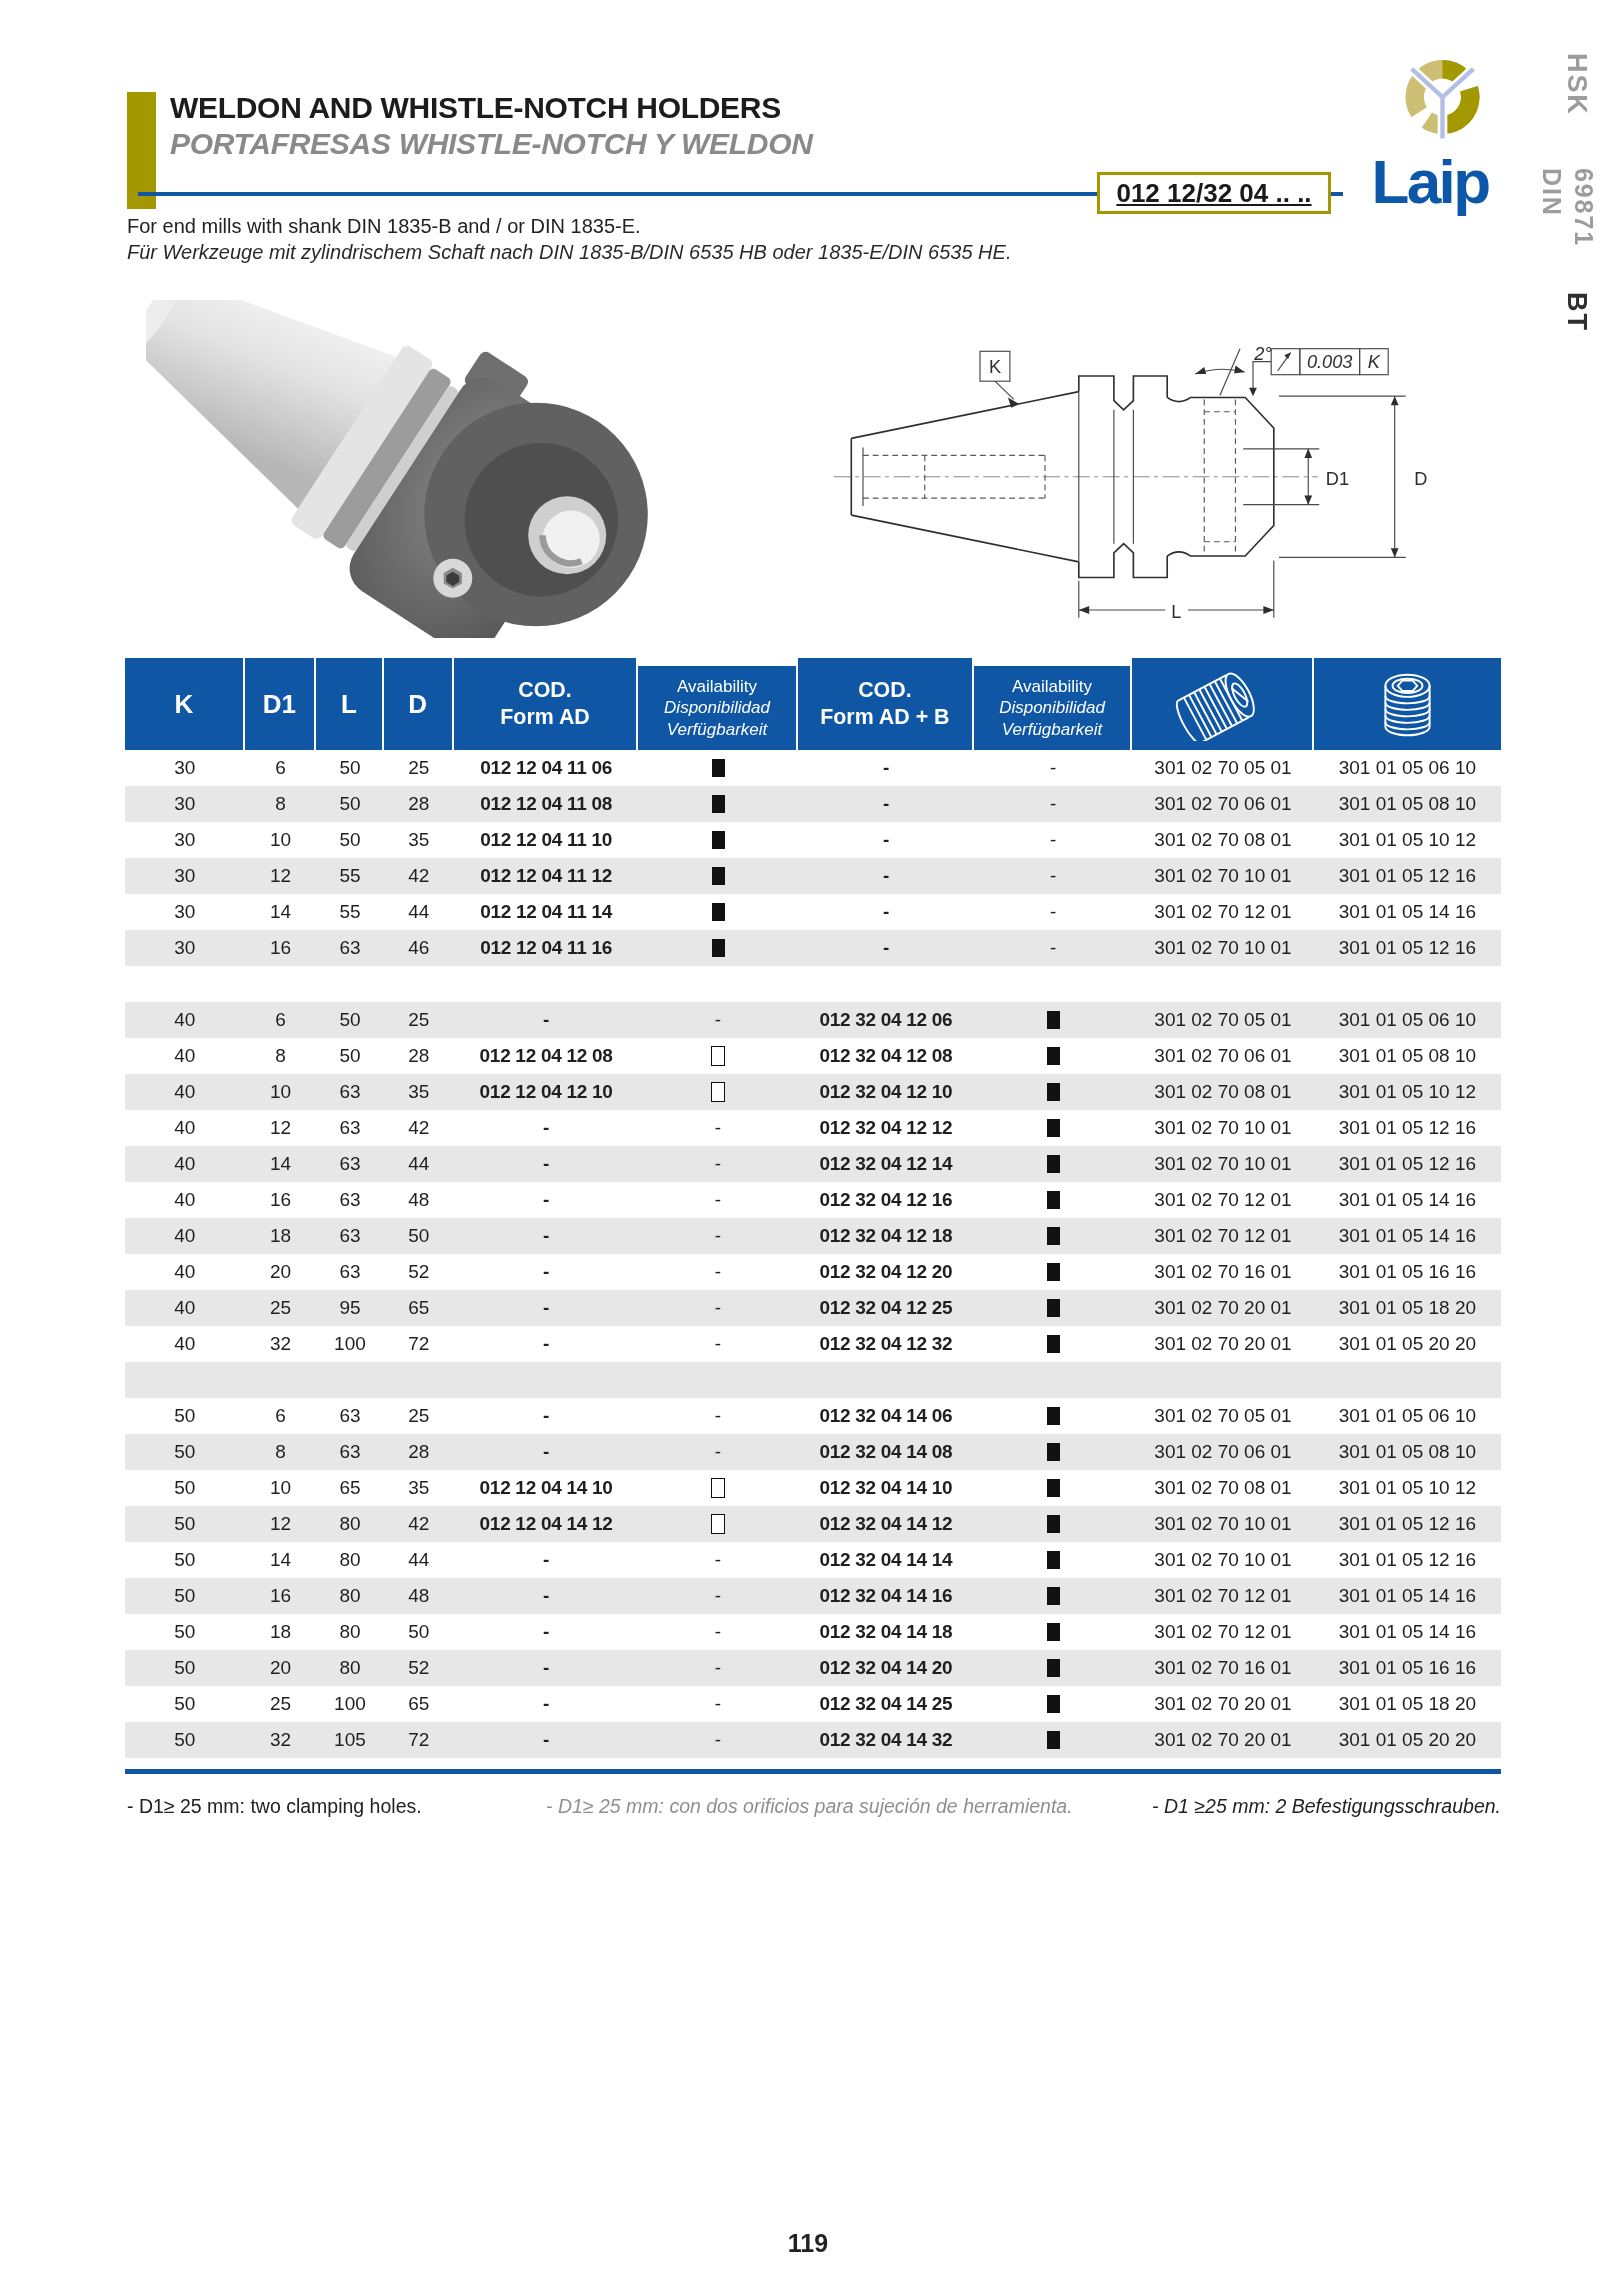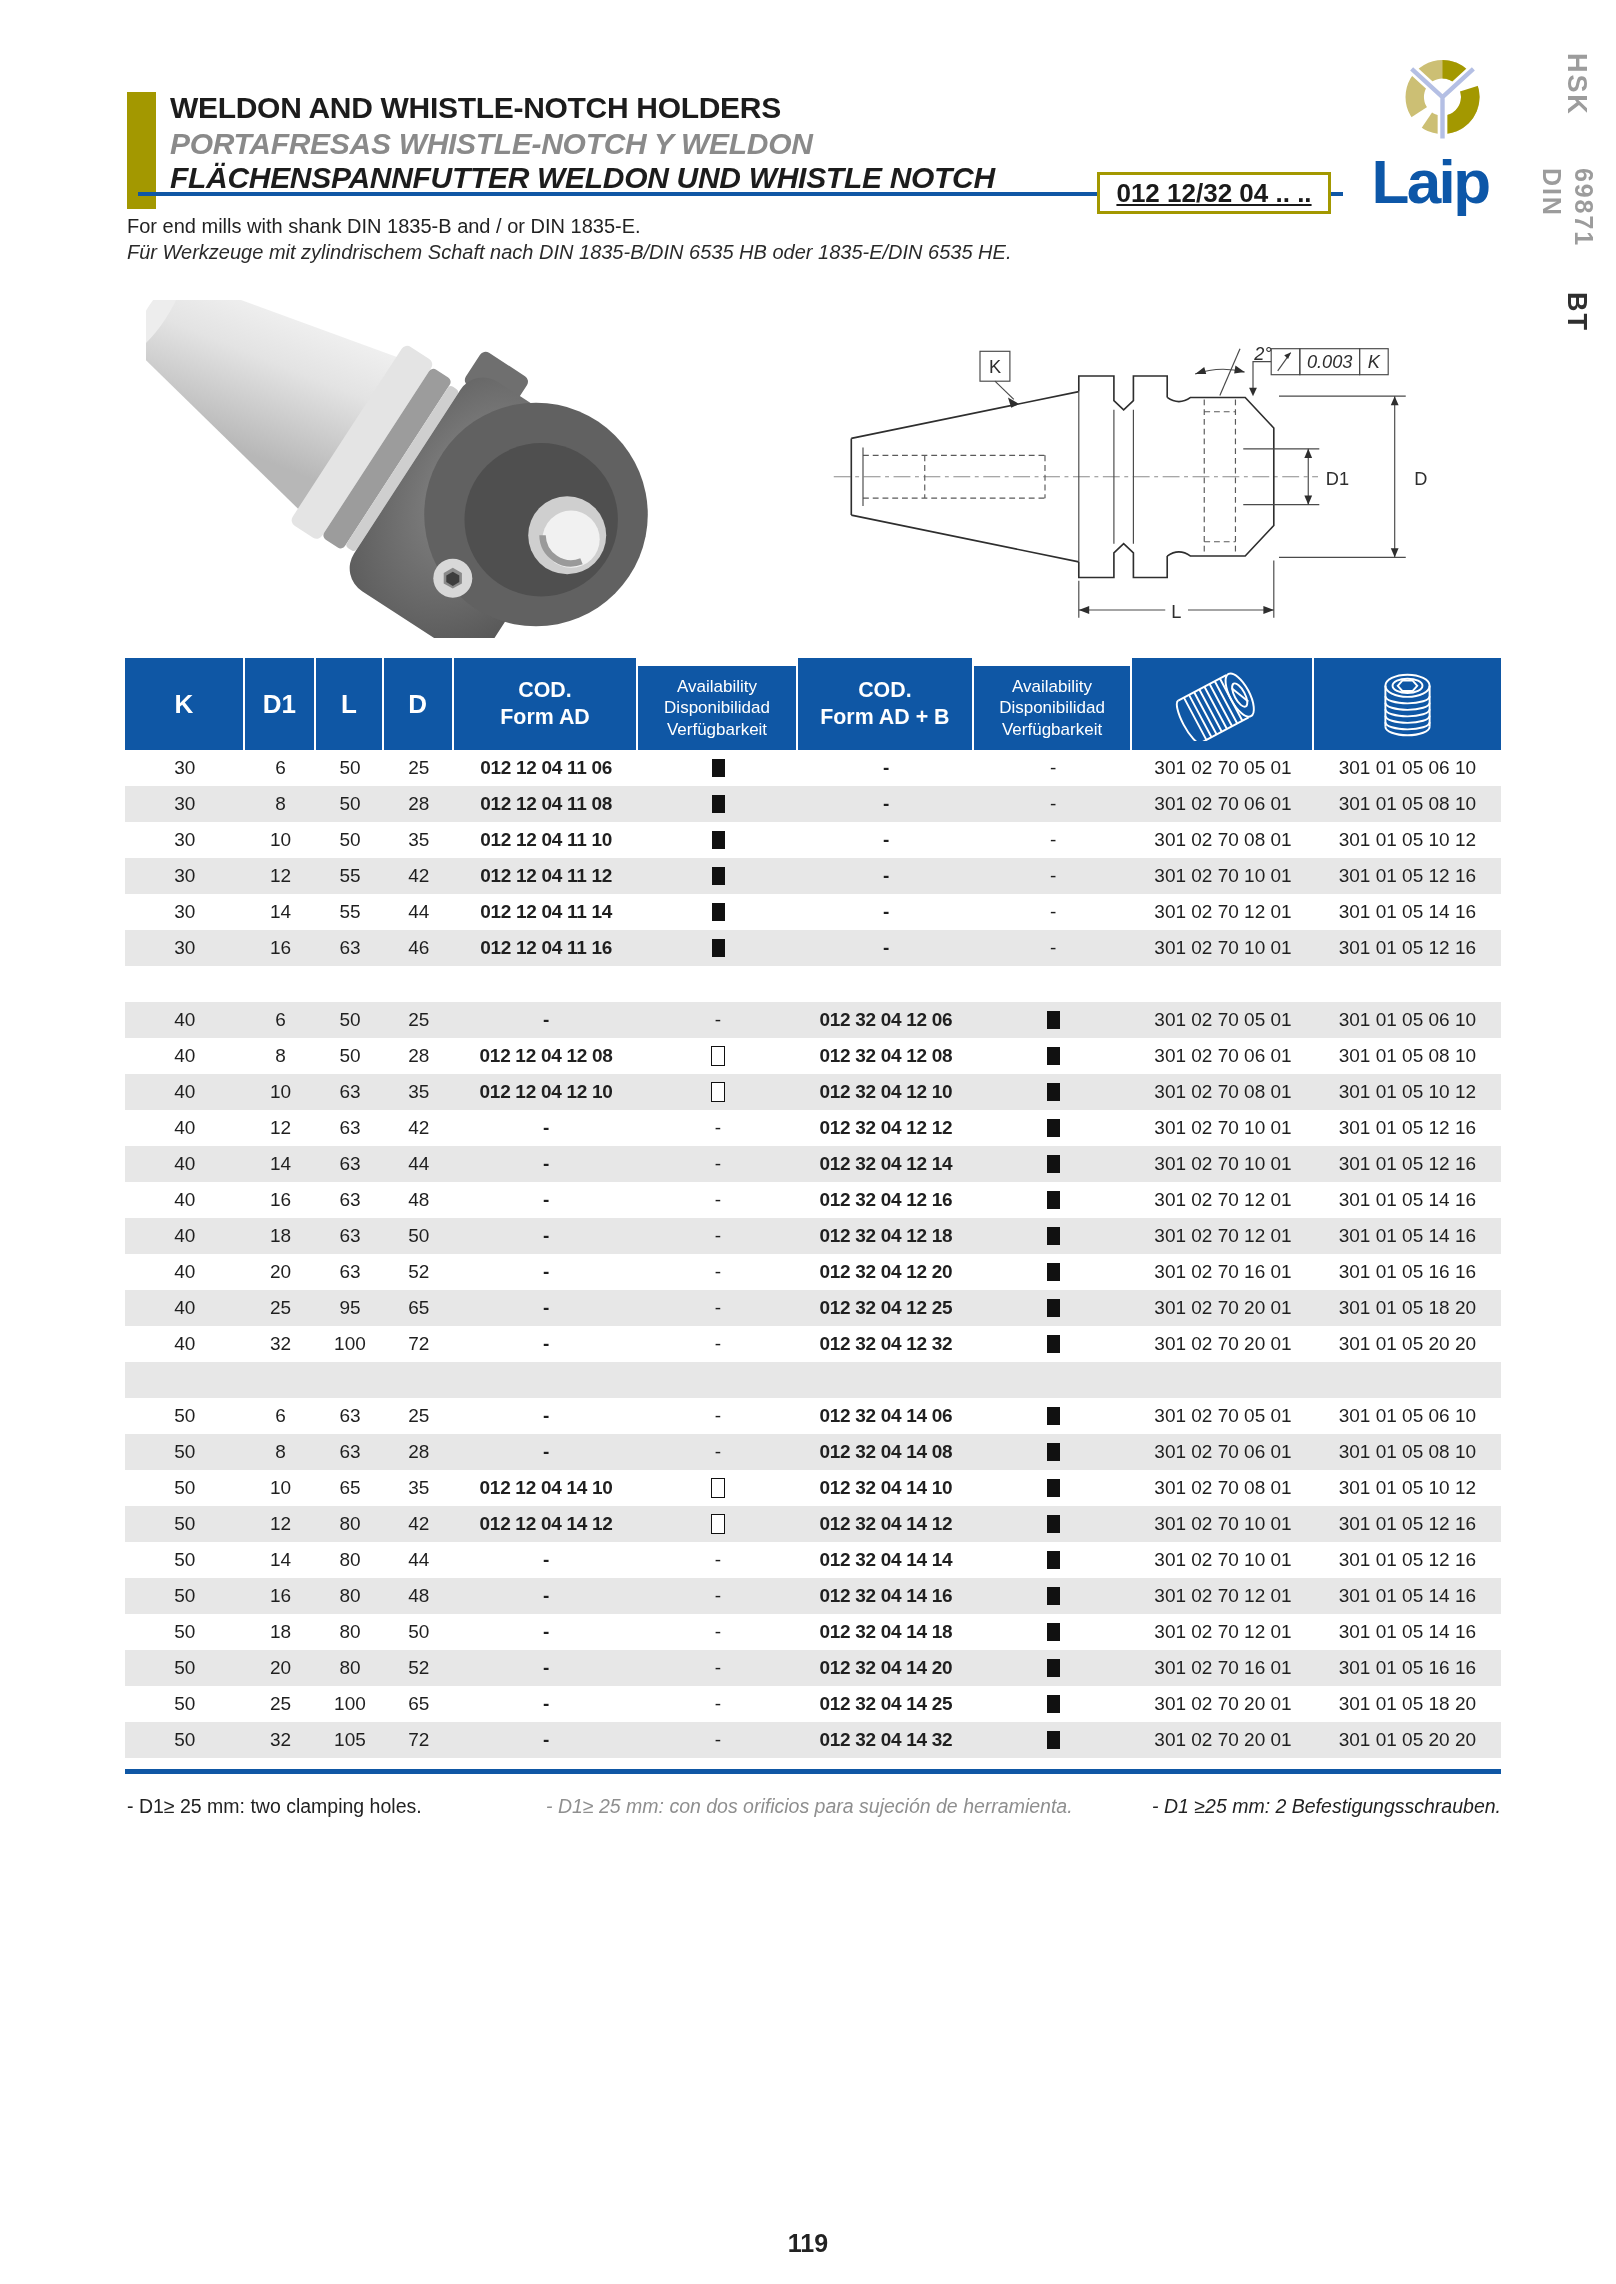--- a/index.html
+++ b/index.html
@@ -95,7 +95,6 @@
   <div class="gold-bar"></div>
   <div class="title title-es">PORTAFRESAS WHISTLE-NOTCH Y WELDON</div>
   <div class="title title-en">WELDON AND WHISTLE-NOTCH HOLDERS</div>
-  <div class="title title-de">FLÄCHENSPANNFUTTER WELDON UND WHISTLE NOTCH</div>
   <div class="blue-rule-1"></div>
   <div class="blue-rule-2"></div>
   <div class="code-box">012 12/32 04 .. ..</div>

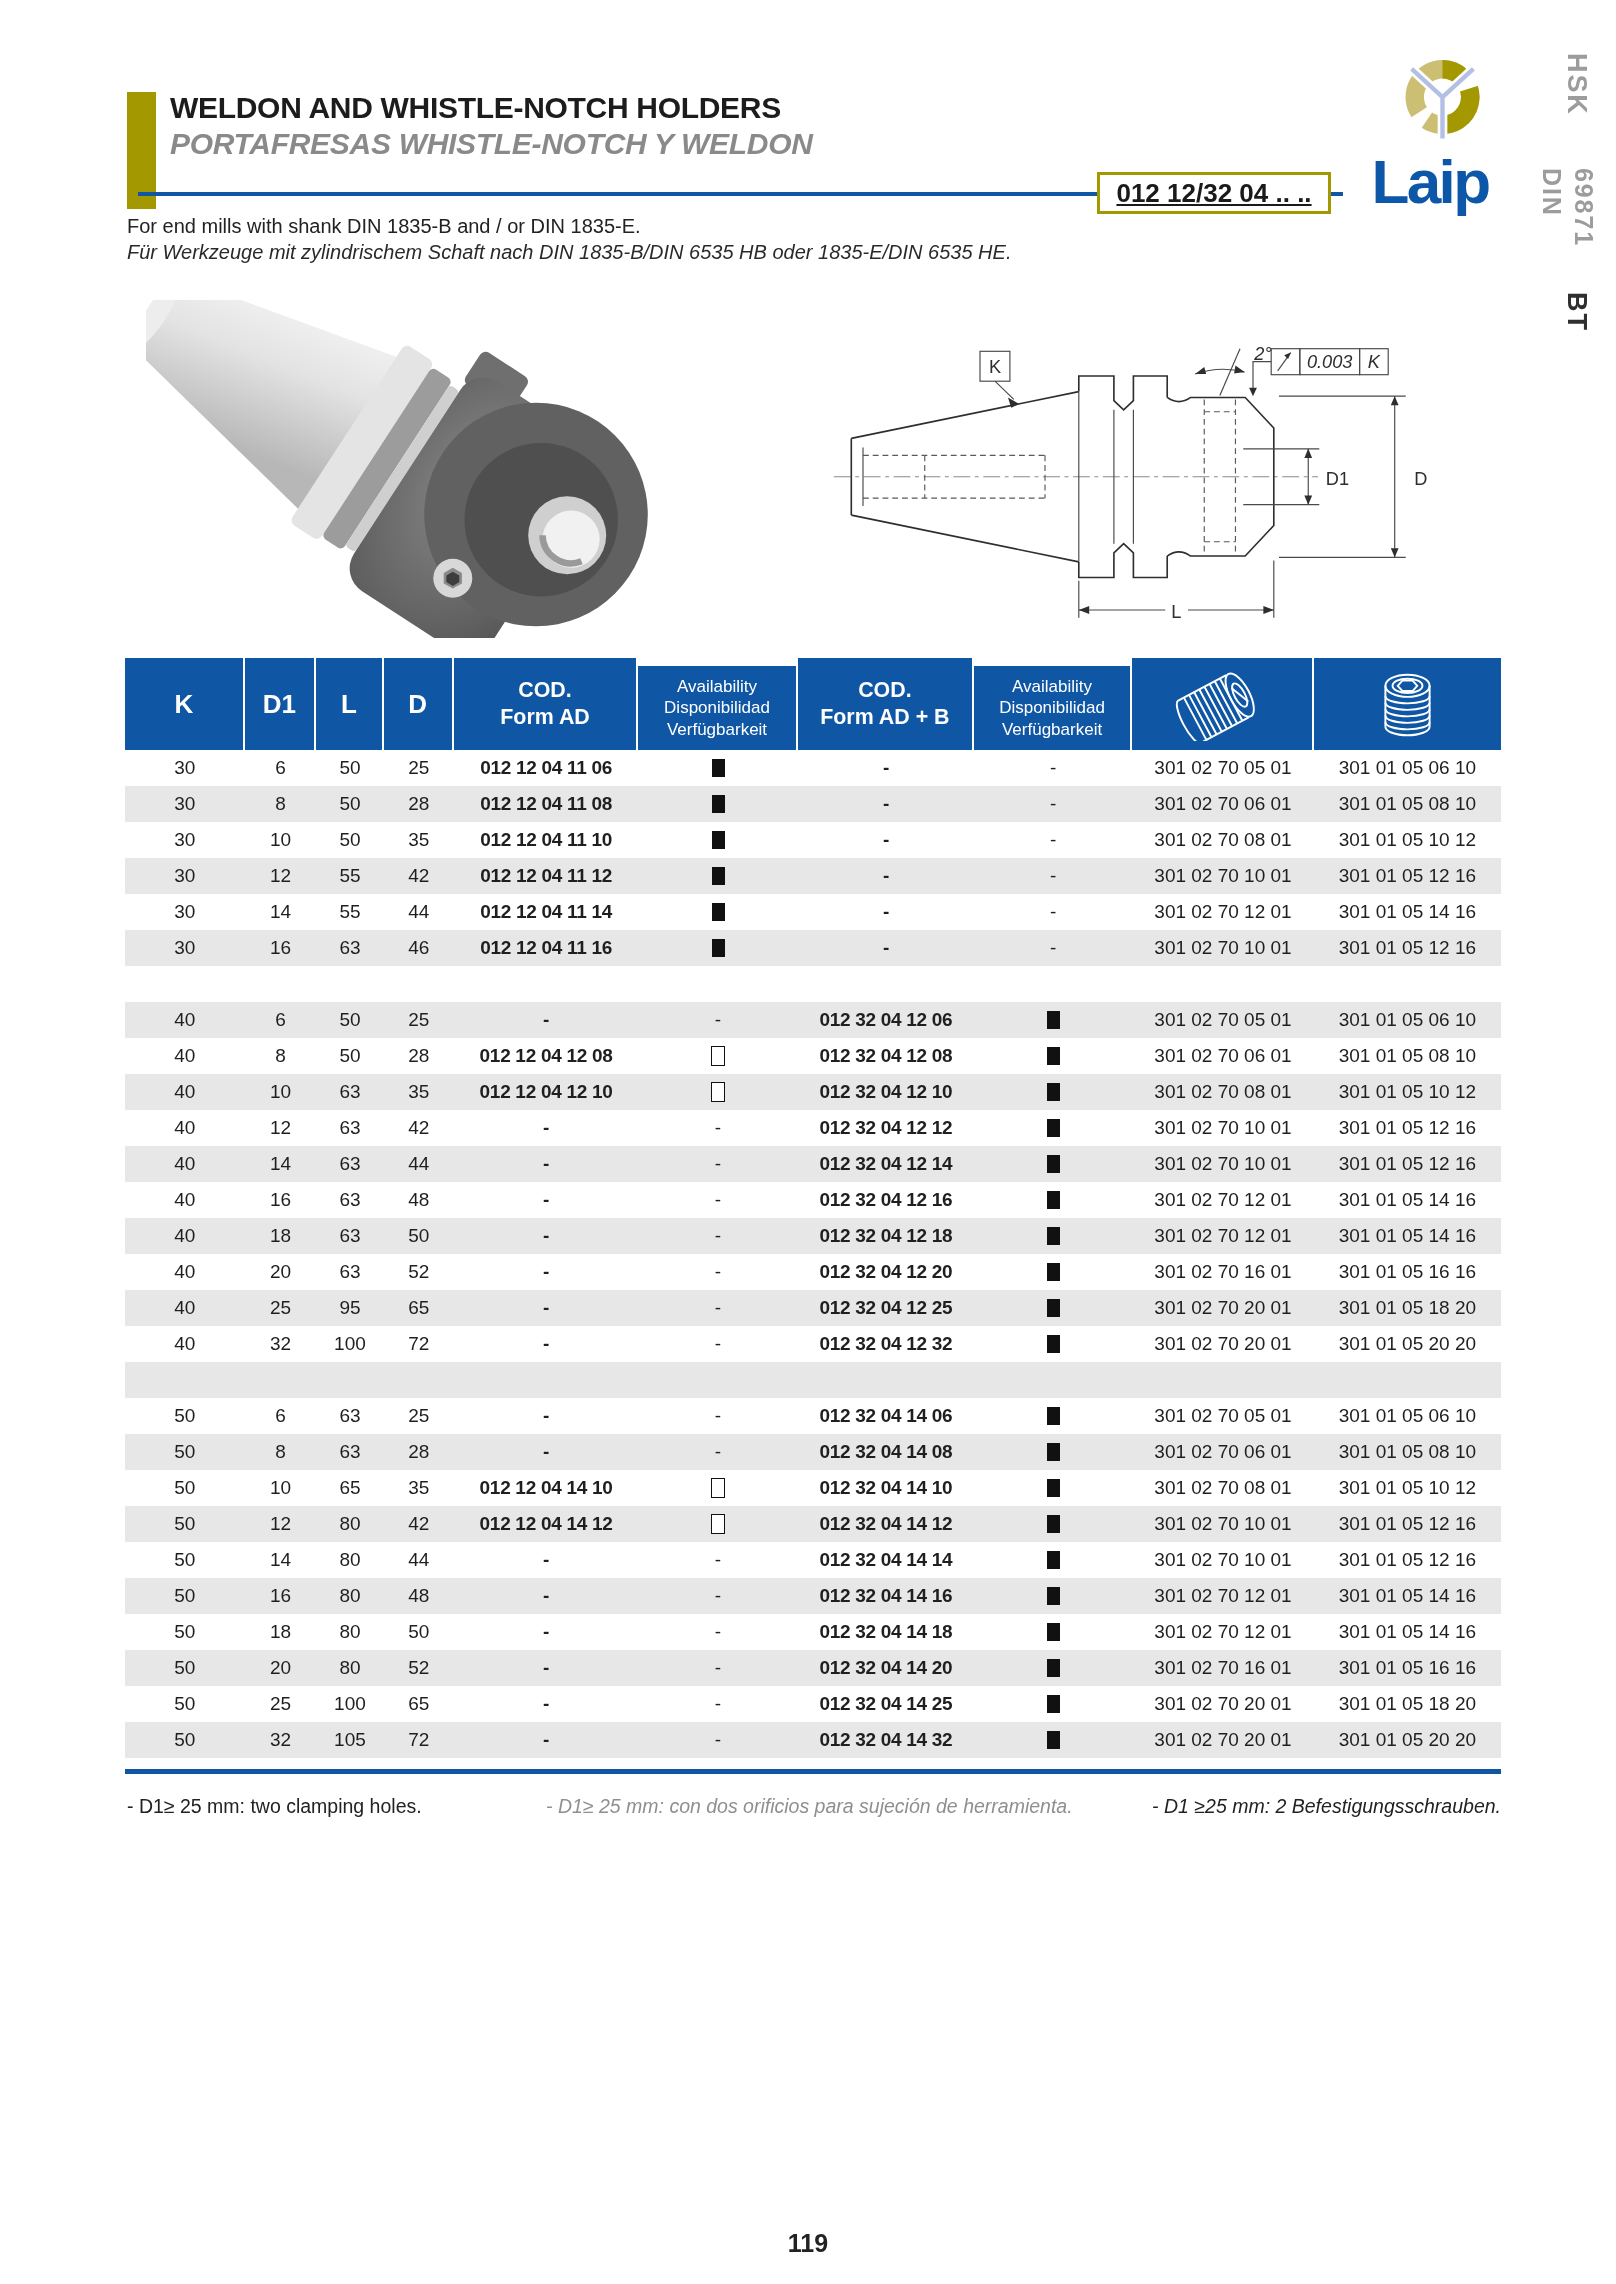--- a/index.html
+++ b/index.html
@@ -57,7 +57,7 @@
   .h-big { font-size:26px; font-weight:bold; }
   .h-cod { font-size:21.4px; font-weight:bold; line-height:27px; }
   .h-av  { font-size:17px; line-height:21.4px;margin-top:8px; }
-  .h-av .it { }
+  .h-av .it { font-style:italic; }
   .trow { height:36px; background:#ffffff; }
   .trow.alt { background:#e7e7e7; }
   .tcell { display:flex; align-items:center; justify-content:center; font-size:19px; color:#1f1f1f; }

